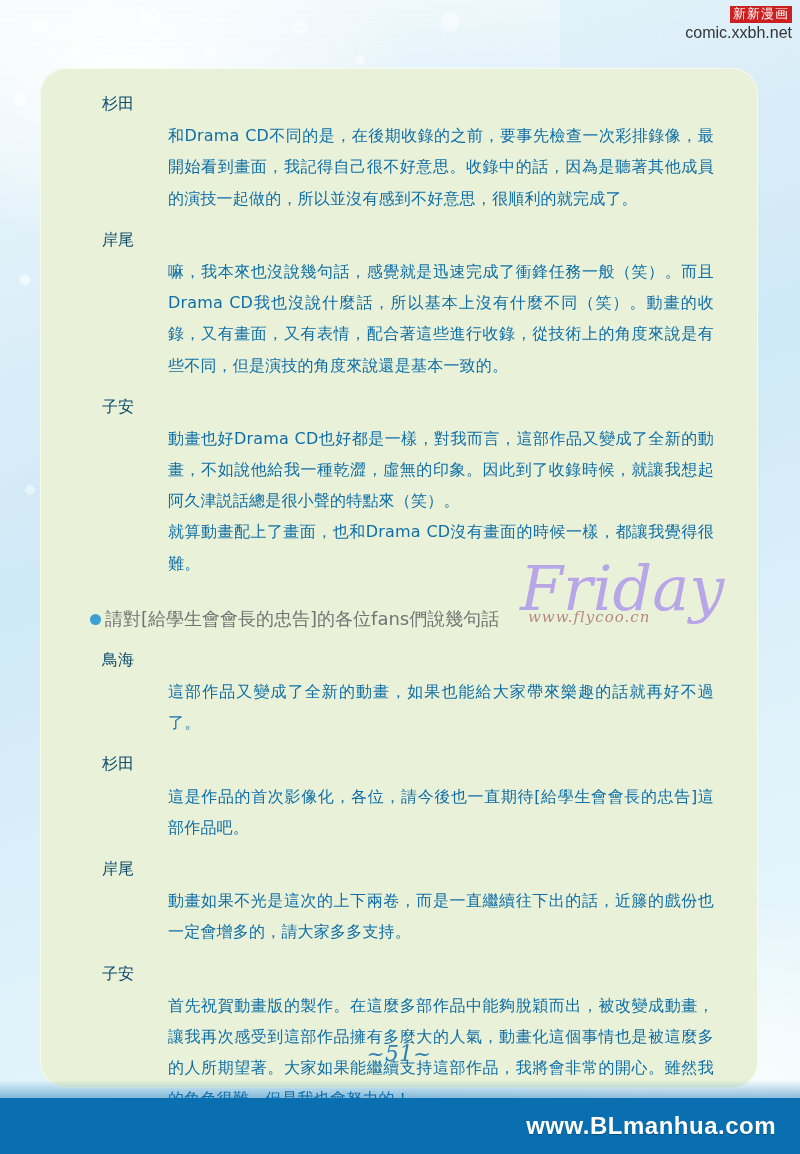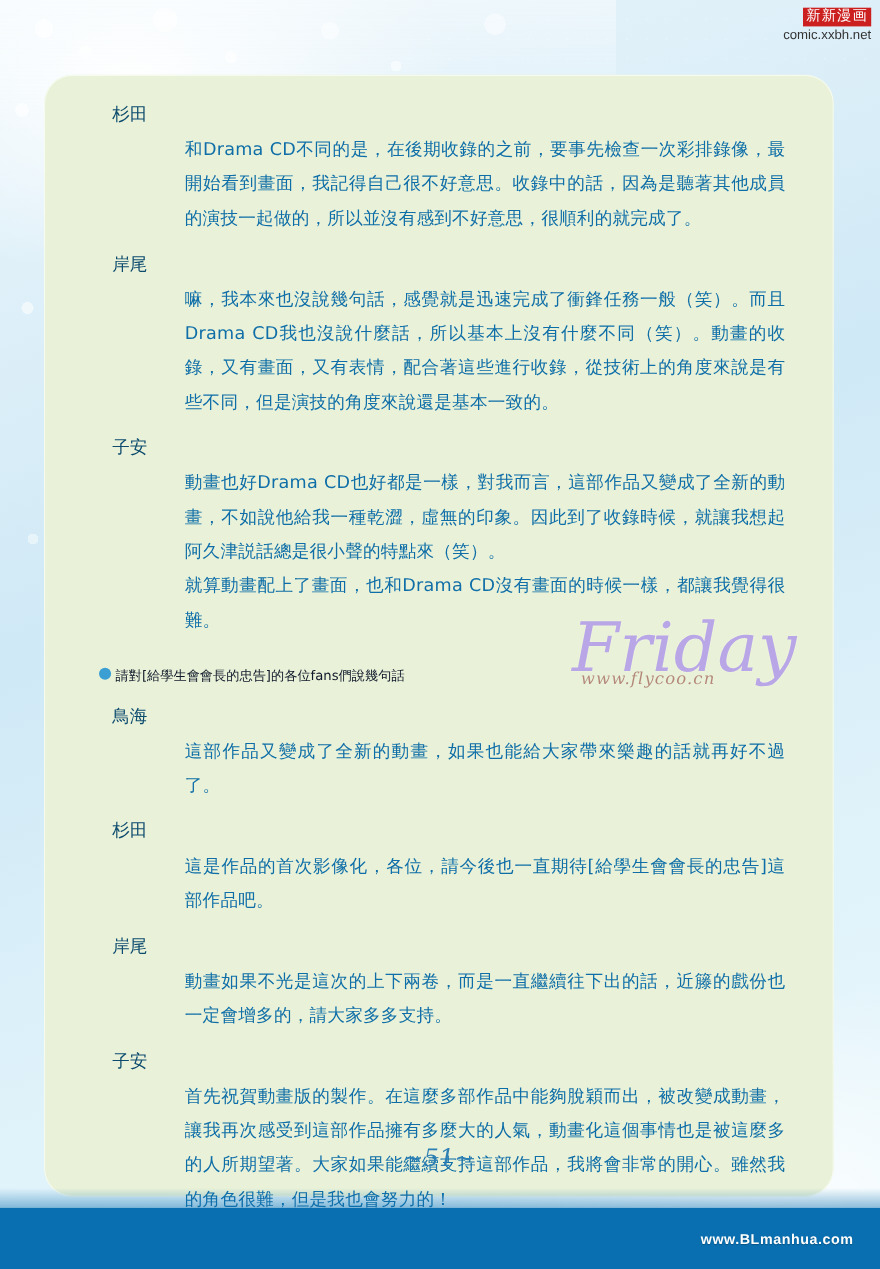--- a/index.html
+++ b/index.html
@@ -81,7 +81,7 @@
   .top-logo .url {
     display: block;
     color: #333333;
-    font-size: 12px;
+    font-size: 16px;
     font-family: "Liberation Sans", sans-serif;
     margin-top: 1px;
   }

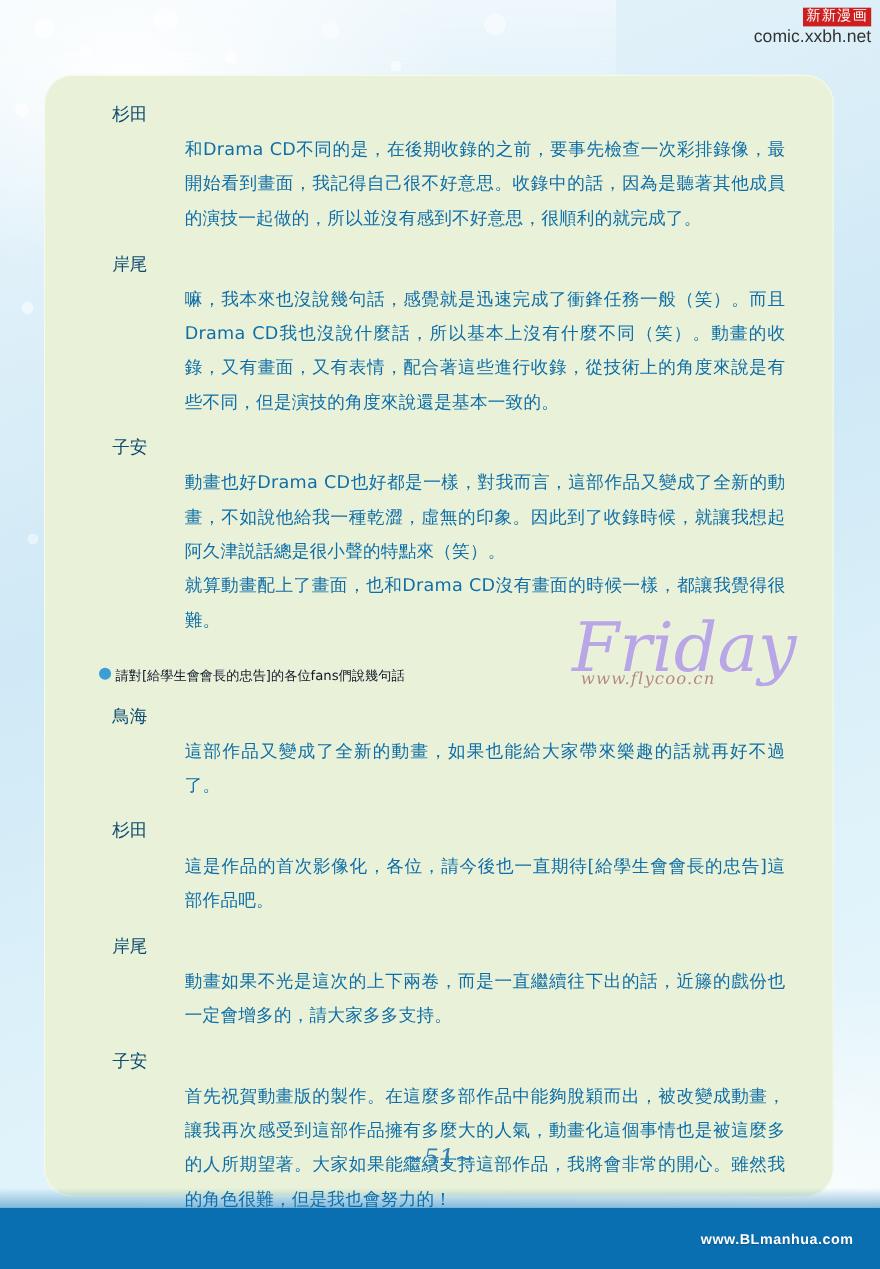--- a/index.html
+++ b/index.html
@@ -130,8 +130,8 @@
   .question {
     position: relative;
     margin: 26px 0 18px 16px;
-    color: #0f172a;
-    font-size: 12px;
+    color: #737373;
+    font-size: 18px;
     line-height: 1.5;
     font-family: "DejaVu Sans", "Liberation Sans", sans-serif;
   }

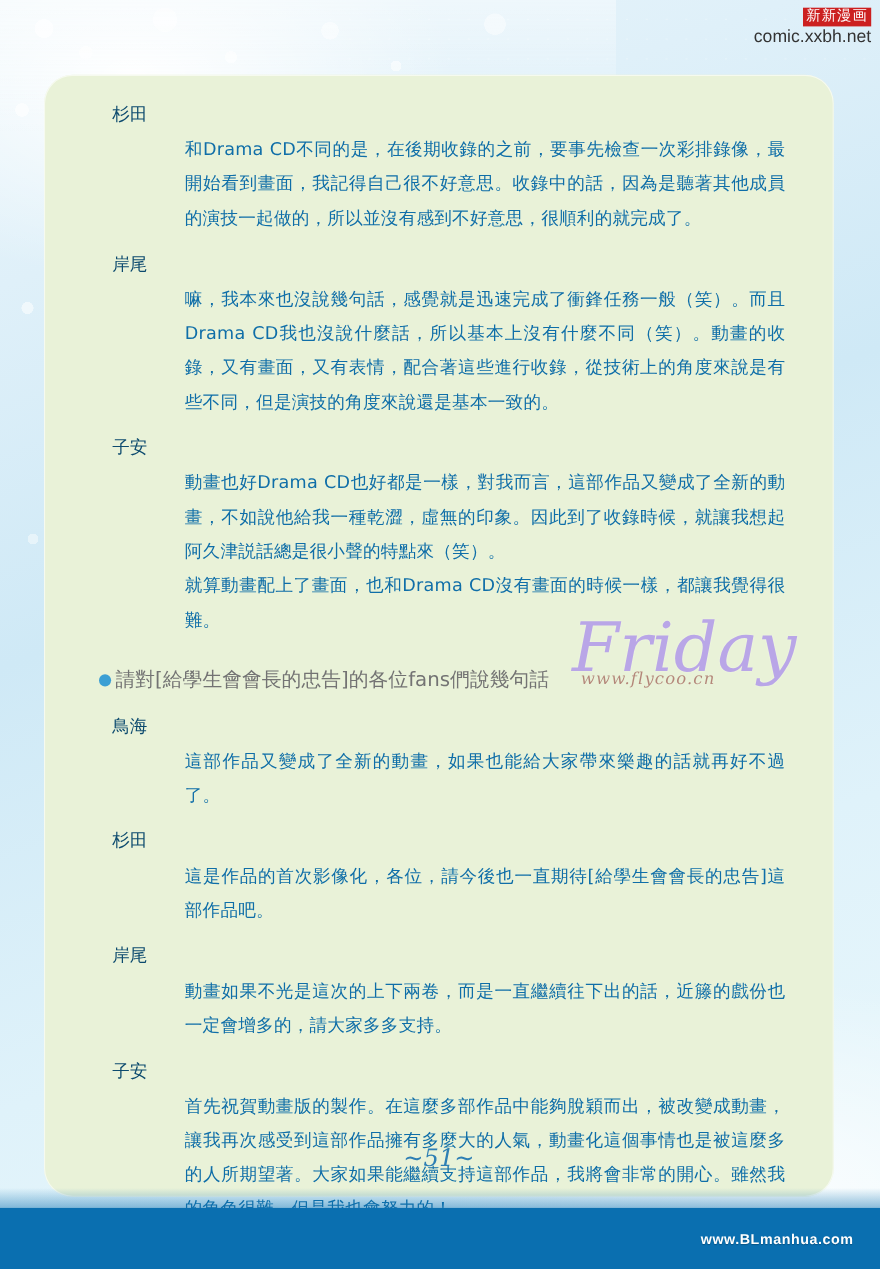--- a/index.html
+++ b/index.html
@@ -197,7 +197,7 @@
   }
   .footer .site {
     color: #ffffff;
-    font-size: 13px;
+    font-size: 24px;
     font-weight: bold;
     letter-spacing: .5px;
     font-family: "Liberation Sans", sans-serif;

